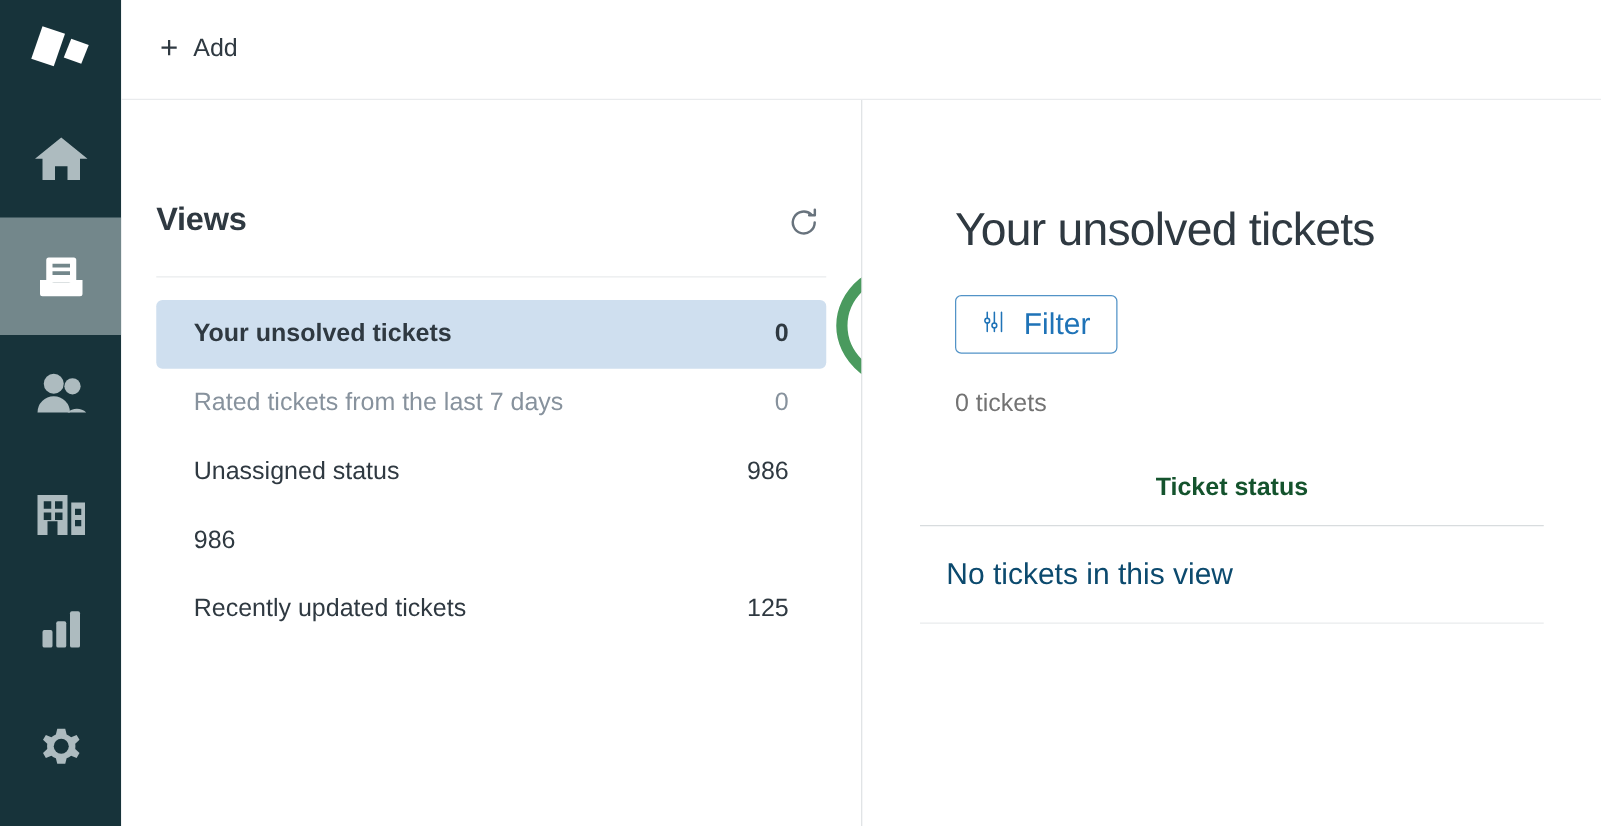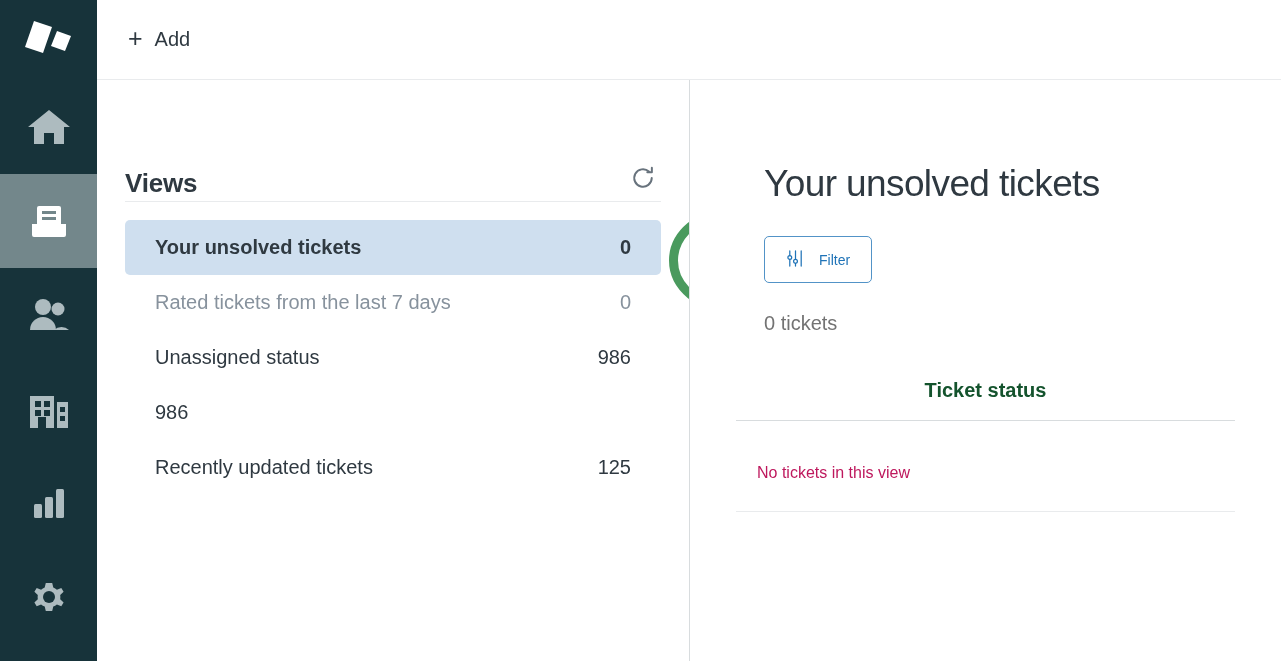--- a/index.html
+++ b/index.html
@@ -61,9 +61,9 @@
     overflow: hidden;
   }
   #views-head {
-    display: flex; align-items: flex-end; justify-content: space-between;
+    display: flex; align-items: flex-start; justify-content: space-between;
     margin: 80px 28px 16px 28px;
-    padding-bottom: 2px;
+    padding-bottom: 22px;
     border-bottom: 1px solid #e9ebed;
   }
   #views-title { font-size: 26px; font-weight: bold; color: #2f3941; letter-spacing: -0.2px; }

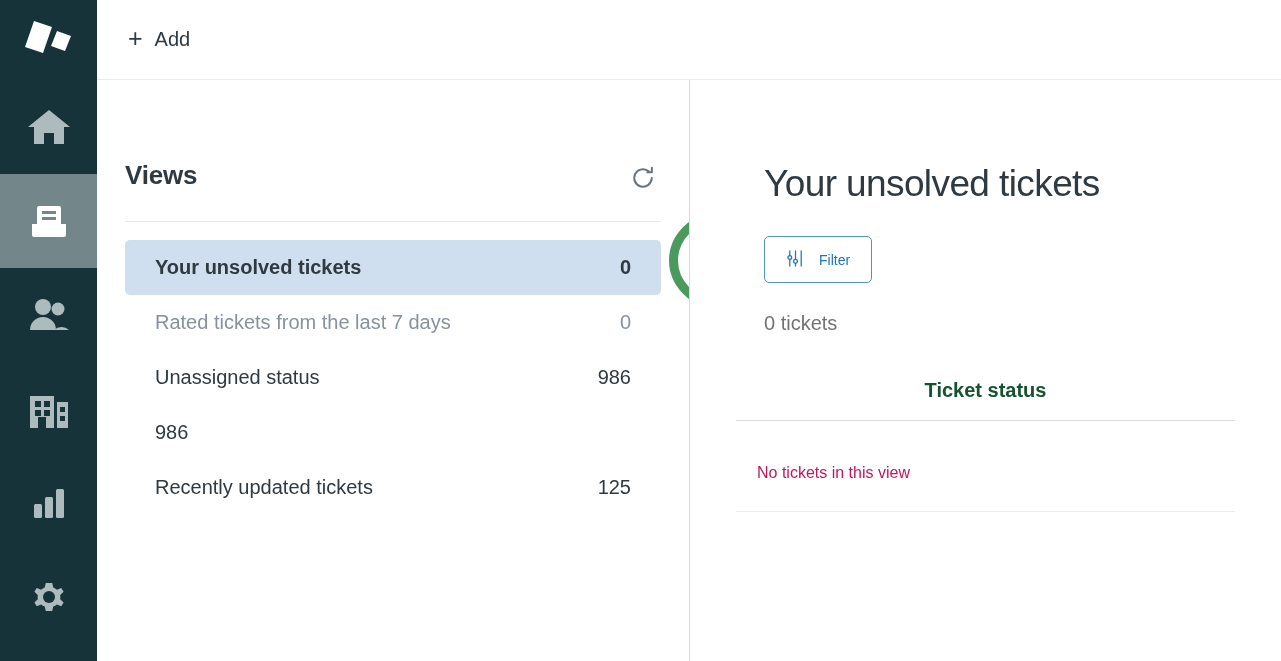--- a/index.html
+++ b/index.html
@@ -98,7 +98,7 @@
     height: 47px; padding: 0 21px;
     border: 1px solid #5293c7; border-radius: 5px;
     background: #fff; cursor: pointer;
-    color: #1f73b7; font-size: 14px;
+    color: #1f73b7; font-size: 24px;
     font-family: "Liberation Sans", sans-serif;
   }
   #ticket-count { margin: 29px 0 0 74px; font-size: 20px; color: #737373; }

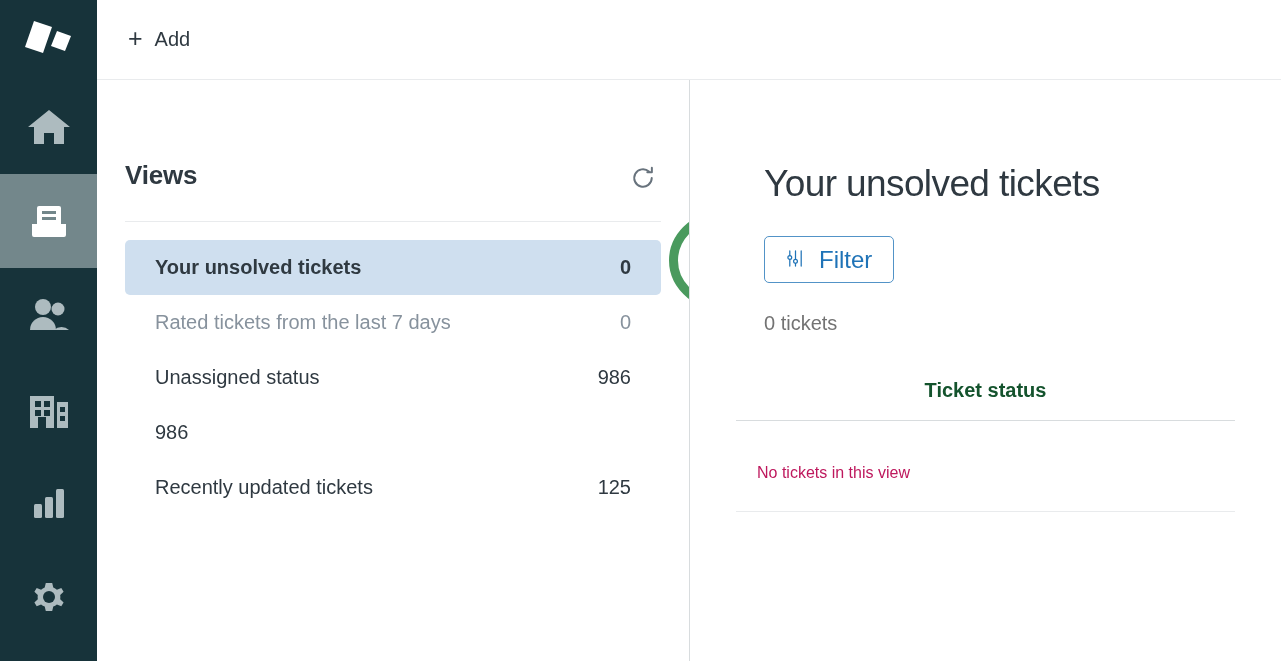--- a/index.html
+++ b/index.html
@@ -110,10 +110,10 @@
   }
   #status-header span { font-size: 20px; font-weight: bold; color: #14532d; }
   #empty-row {
-    margin: 13px 46px;
+    margin: 0 46px;
     height: 78px; display: flex; align-items: center;
     border-bottom: 1px solid #e9ebed;
-    font-size: 16px; color: #be185d;
+    font-size: 24px; color: #0c4a6e;
     padding-left: 21px;
   }
 

